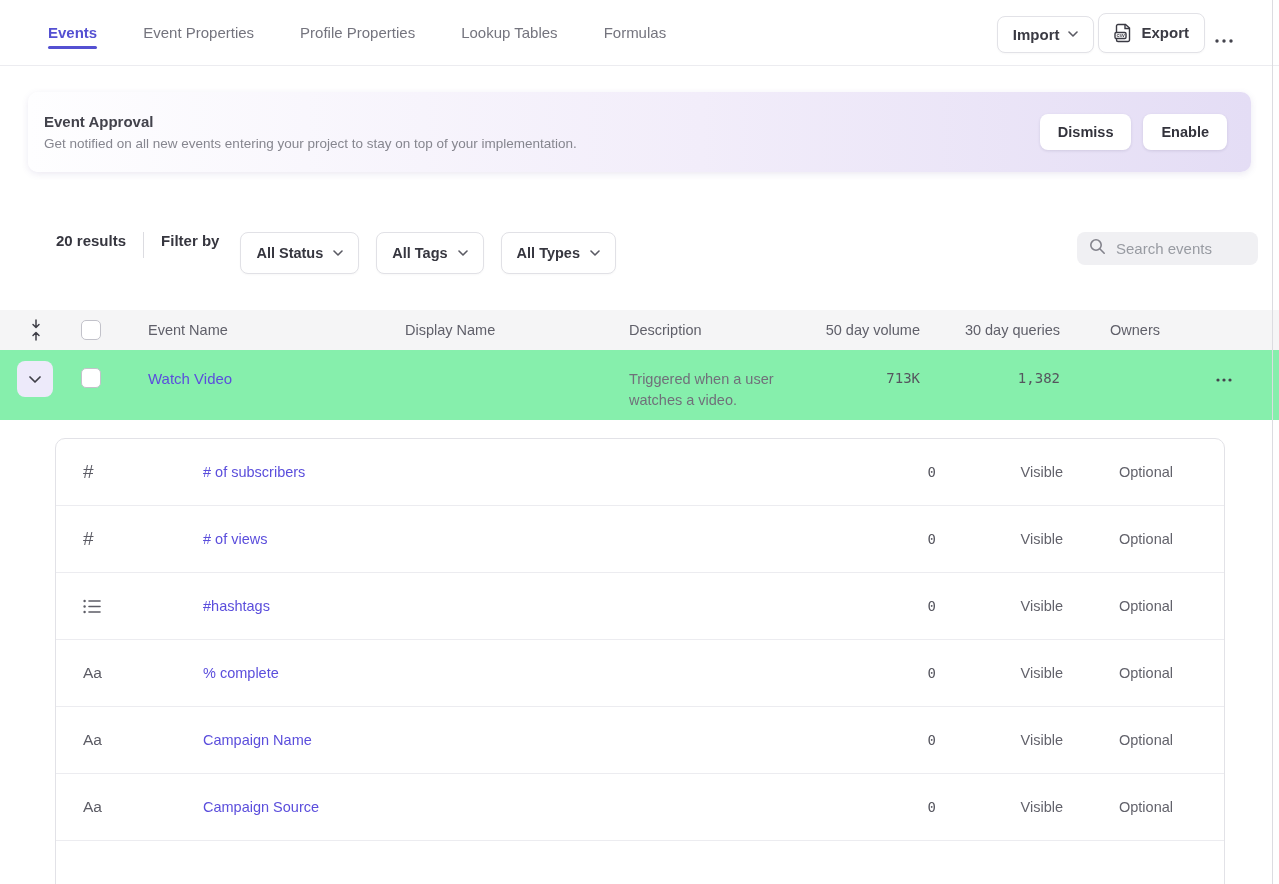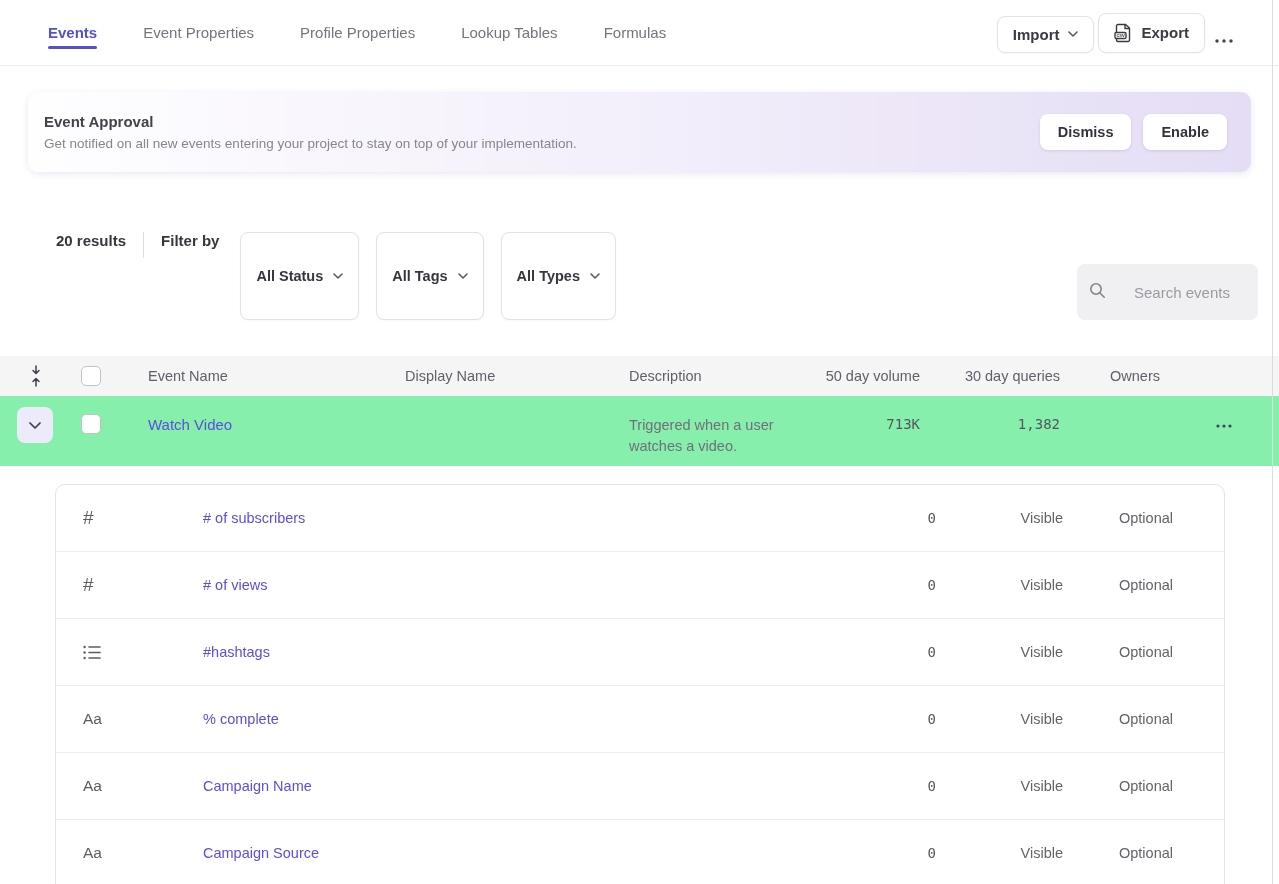--- a/index.html
+++ b/index.html
@@ -47,8 +47,8 @@
   .dropdown { display:flex; align-items:center; gap:10px; padding:12px 15px;
     border:1px solid #e1e1e6; border-radius:8px; background:#fff; font-size:14.5px;
     font-weight:700; color:#36363f; cursor:pointer; box-shadow:0 1px 2px rgba(20,20,40,0.03); }
-  .search-box { margin-left:auto; display:flex; align-items:center; gap:28px;
-    width:181px; height:56px; background:#f0f0f3; border-radius:8px; padding:0 12px;margin-top:32px; }
+  .search-box { margin-left:auto; display:flex; align-items:center; gap:10px;
+    width:181px; height:33px; background:#f0f0f3; border-radius:8px; padding:0 12px; }
   .search-box svg { flex:none; color:#83838c; }
   .search-box input { border:none; outline:none; background:transparent; width:100%;
     font-size:15px; color:#3c3c45; font-family:inherit; }

